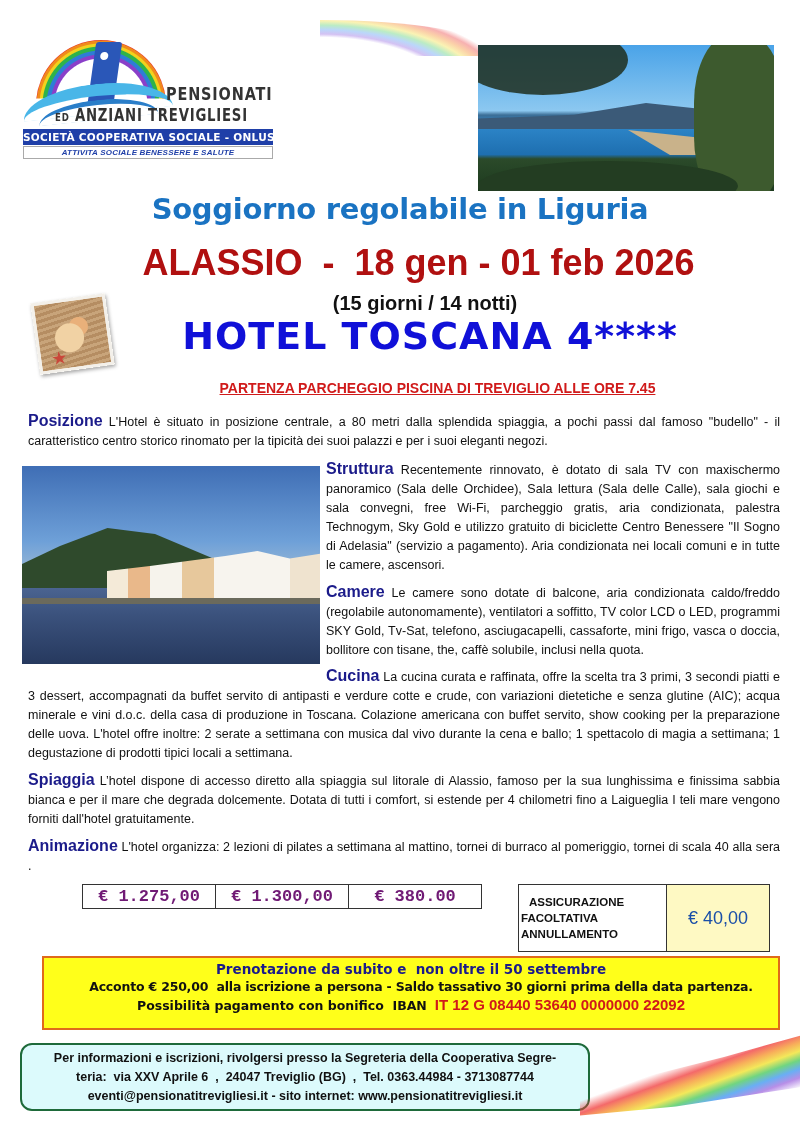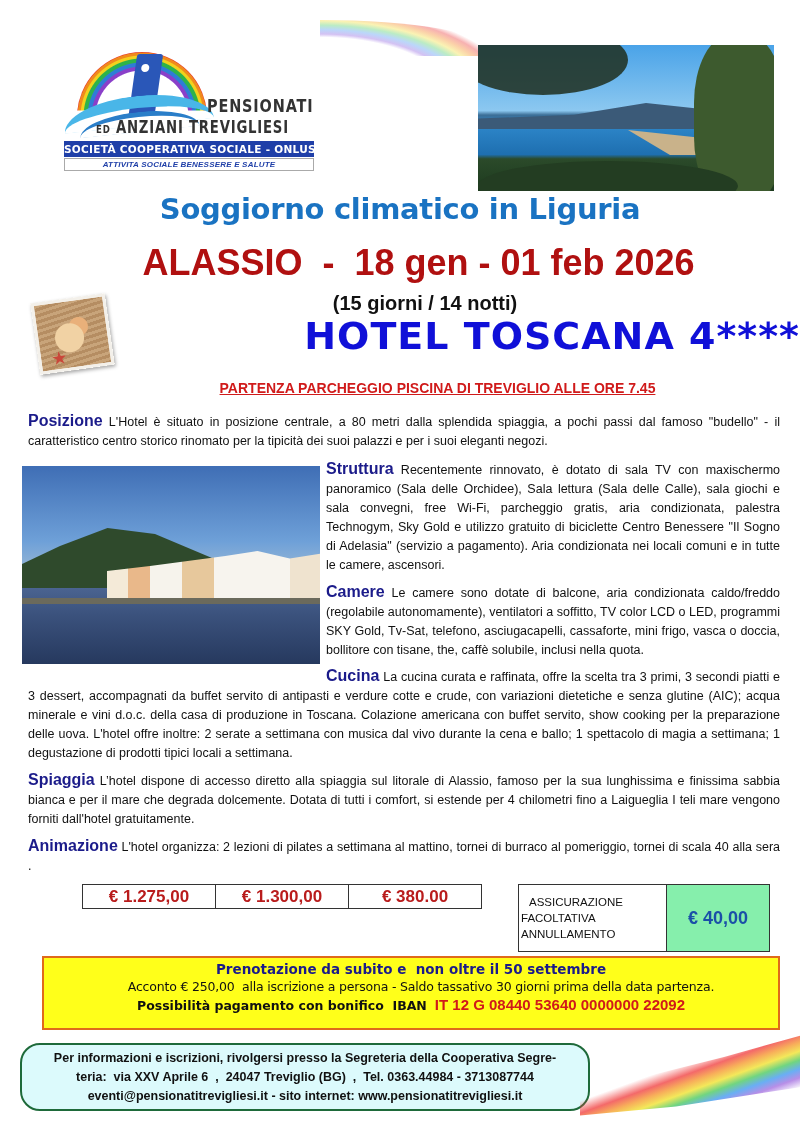--- a/index.html
+++ b/index.html
@@ -9,7 +9,7 @@
   .abs { position: absolute; }
 
   
-  .logo { left: 20px; top: 24px; width: 260px; height: 150px; margin-left: 41px; }
+  .logo { left: 20px; top: 12px; width: 260px; height: 150px; }
   .logo-arc { position: absolute; left: 16px; top: 28px; width: 130px; height: 130px; border-radius: 50%;
     border: 16px solid transparent;
     background: radial-gradient(circle, transparent 46px, #8a3fc9 47px, #8a3fc9 50px, #2e7dd6 51px, #2e7dd6 54px, #2eb34a 55px, #2eb34a 58px, #f2d21c 59px, #f2d21c 61px, #f08a1c 62px, #f08a1c 64px, #e22222 65px, #e22222 67px, transparent 68px);

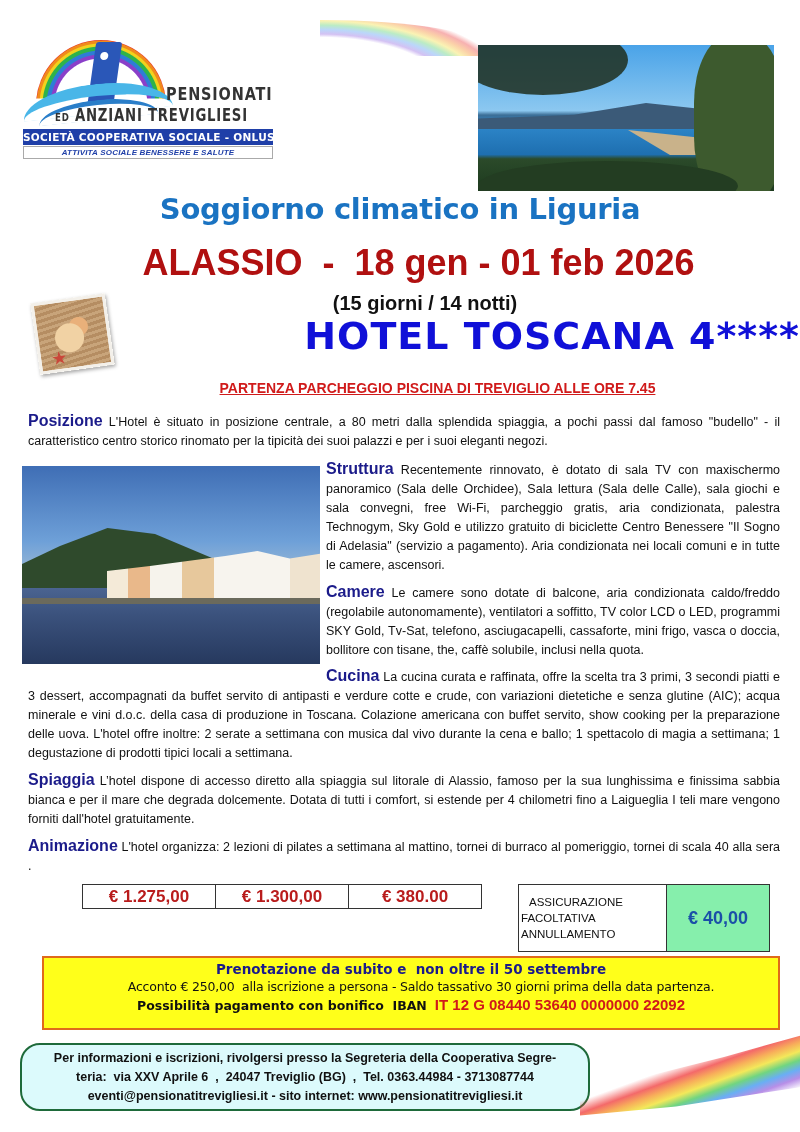--- a/index.html
+++ b/index.html
@@ -116,7 +116,7 @@
   <div class="tree-b"></div>
 </div>
 
-<div class="abs h-sub">Soggiorno climatico in Liguria</div>
+<div class="abs h-sub">Soggiorno regolabile in Liguria</div>
 <div class="abs h-dates" style="white-space: pre;">ALASSIO  -  18 gen - 01 feb 2026</div>
 <div class="abs photo-shell">
     <span class="star">★</span>

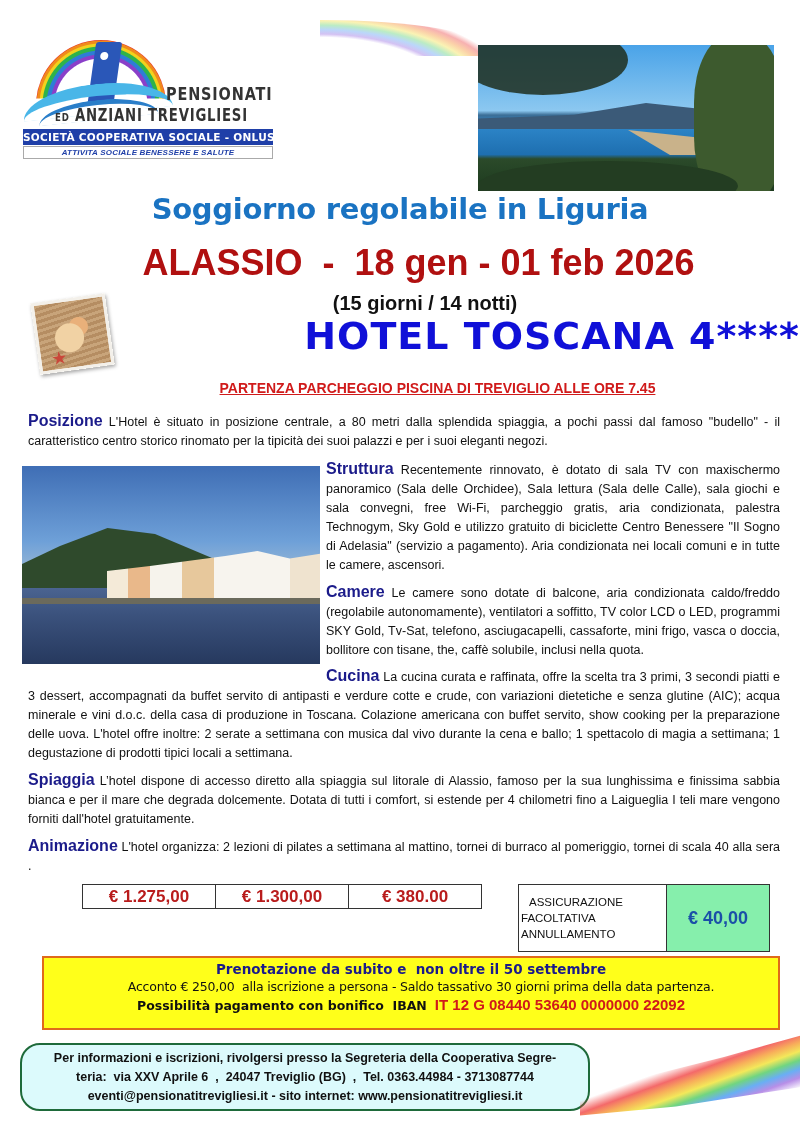--- a/index.html
+++ b/index.html
@@ -53,7 +53,7 @@
   .h-sub { left: 0; top: 192px; width: 800px; text-align: center; font-family: "DejaVu Sans", sans-serif; font-weight: bold; font-size: 29px; color: #1a73c2; letter-spacing: -0.3px; }
   .h-dates { left: 0; top: 242px; width: 800px; text-align: center; font-weight: bold; font-size: 36px; color: #b01010; padding-left: 37px; }
   .h-nights { left: 0; top: 292px; width: 800px; text-align: center; font-weight: bold; font-size: 20px; color: #111; padding-left: 50px; }
-  .h-hotel { left: 0; top: 314px; width: 800px; text-align: right; font-family: "DejaVu Sans", sans-serif; font-weight: bold; font-size: 38px; color: #1010d8; padding-left: 60px; letter-spacing: 1px; }
+  .h-hotel { left: 0; top: 314px; width: 800px; text-align: center; font-family: "DejaVu Sans", sans-serif; font-weight: bold; font-size: 38px; color: #1010d8; padding-left: 60px; letter-spacing: 1px; }
   .h-departure { left: 0; top: 380px; width: 800px; text-align: center; font-weight: bold; font-size: 14px; color: #d01a1a; text-decoration: underline; padding-left: 75px; }
 
   

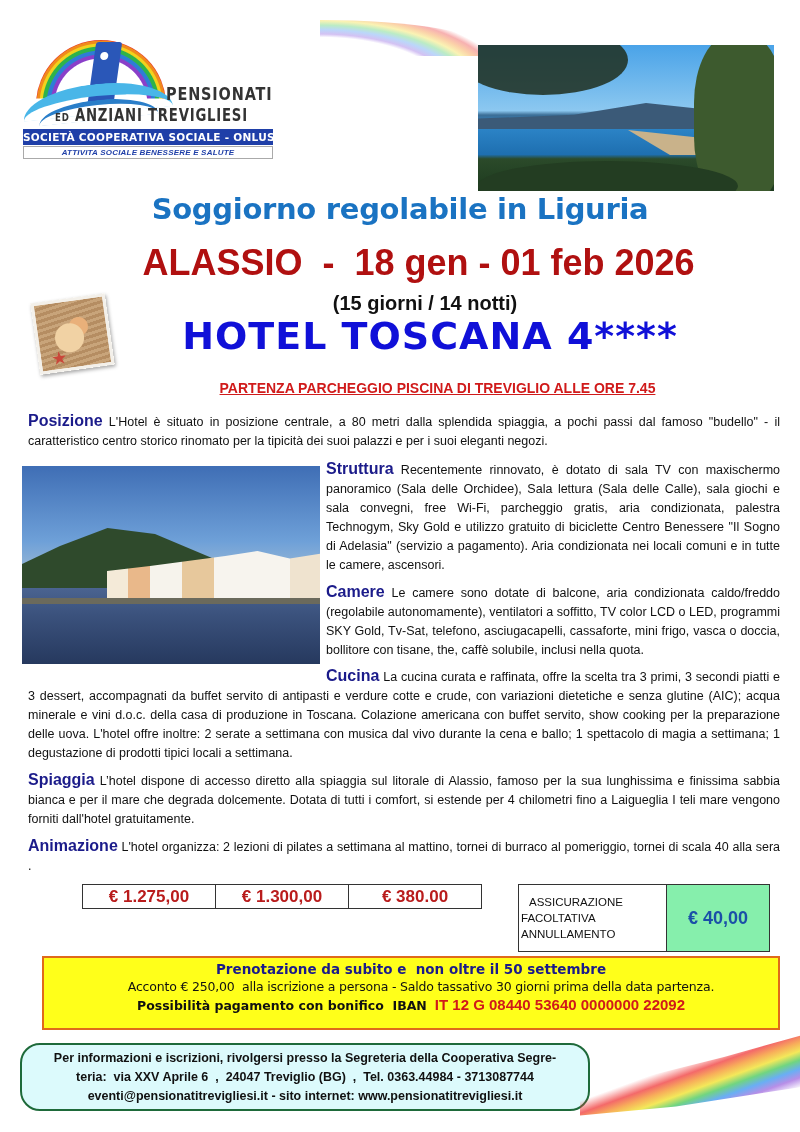--- a/index.html
+++ b/index.html
@@ -70,7 +70,7 @@
   .price-table { left: 82px; top: 884px; width: 400px; border-collapse: collapse; }
   .price-table td { border: 1.5px solid #333; text-align: center; width: 33.33%; }
   .price-table .hd { color: #1a5fb0; font-weight: bold; font-size: 13px; line-height: 15px; vertical-align: top; height: 32px; padding: 1px 2px; }
-  .price-table .pr { color: #b91c1c; font-weight: bold; font-size: 17px; height: 24px; }
+  .price-table .pr { color: #701a75; font-weight: bold; font-size: 17px; height: 24px; font-family: Liberation Mono, monospace; }
 
   .ins-table { left: 518px; top: 884px; width: 252px; height: 68px; border-collapse: collapse; }
   .ins-table td { border: 1.5px solid #333; }

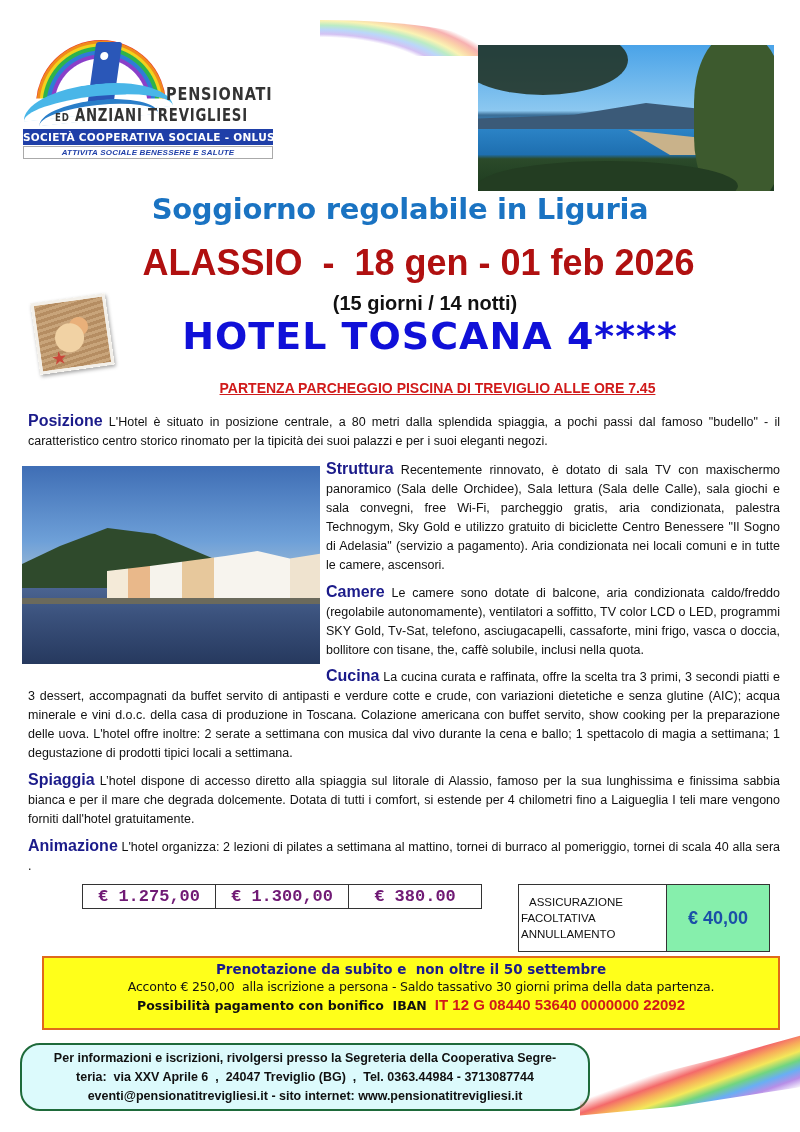--- a/index.html
+++ b/index.html
@@ -74,7 +74,7 @@
 
   .ins-table { left: 518px; top: 884px; width: 252px; height: 68px; border-collapse: collapse; }
   .ins-table td { border: 1.5px solid #333; }
-  .ins-label { font-weight: normal; font-size: 11.5px; line-height: 16px; padding-left: 2px; width: 148px; color: #111; }
+  .ins-label { font-weight: bold; font-size: 11.5px; line-height: 16px; padding-left: 2px; width: 148px; color: #111; }
   .ins-label .l1 { padding-left: 8px; }
   .ins-value { background: #86efac; color: #1a4fa8; font-weight: bold; font-size: 18px; text-align: center; }
 

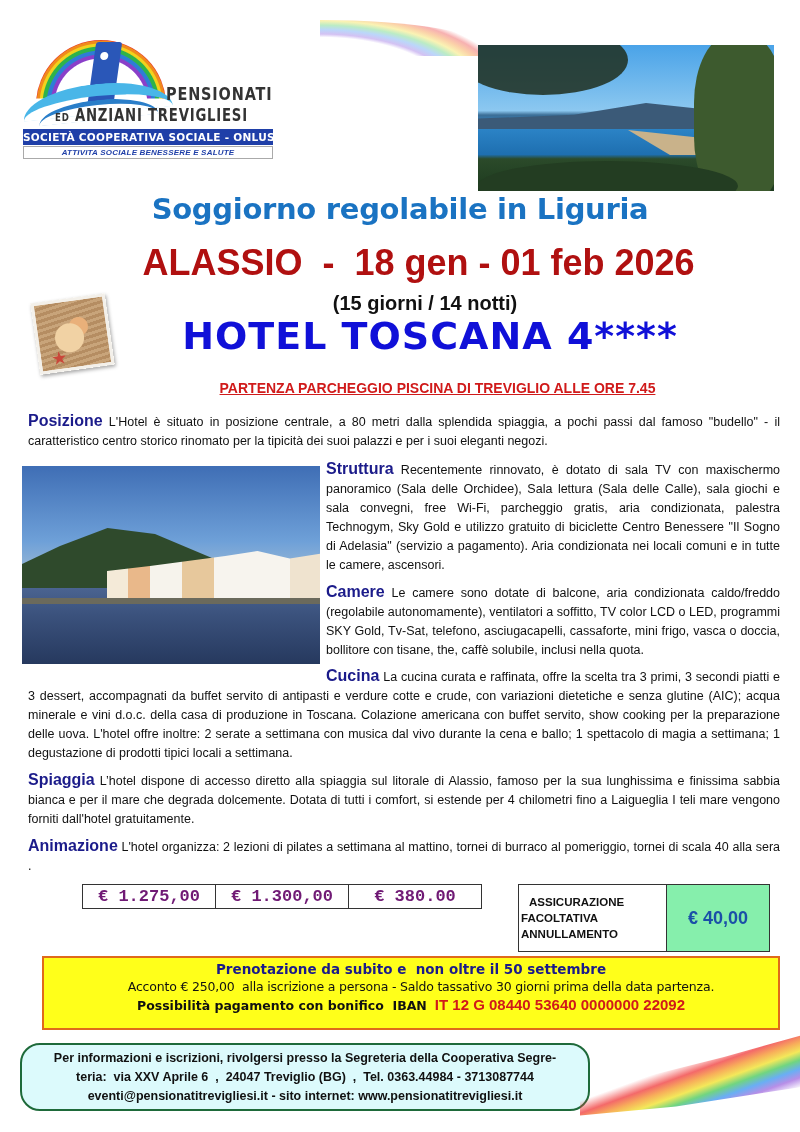--- a/index.html
+++ b/index.html
@@ -76,7 +76,7 @@
   .ins-table td { border: 1.5px solid #333; }
   .ins-label { font-weight: bold; font-size: 11.5px; line-height: 16px; padding-left: 2px; width: 148px; color: #111; }
   .ins-label .l1 { padding-left: 8px; }
-  .ins-value { background: #86efac; color: #1a4fa8; font-weight: bold; font-size: 18px; text-align: center; }
+  .ins-value { background: #fef9c3; color: #1a4fa8; font-weight: normal; font-size: 18px; text-align: center; }
 
   
   .booking { left: 42px; top: 956px; width: 738px; height: 74px; background: #ffff1a; border: 2px solid #e06a1a; text-align: center; font-family: "DejaVu Sans", sans-serif; }

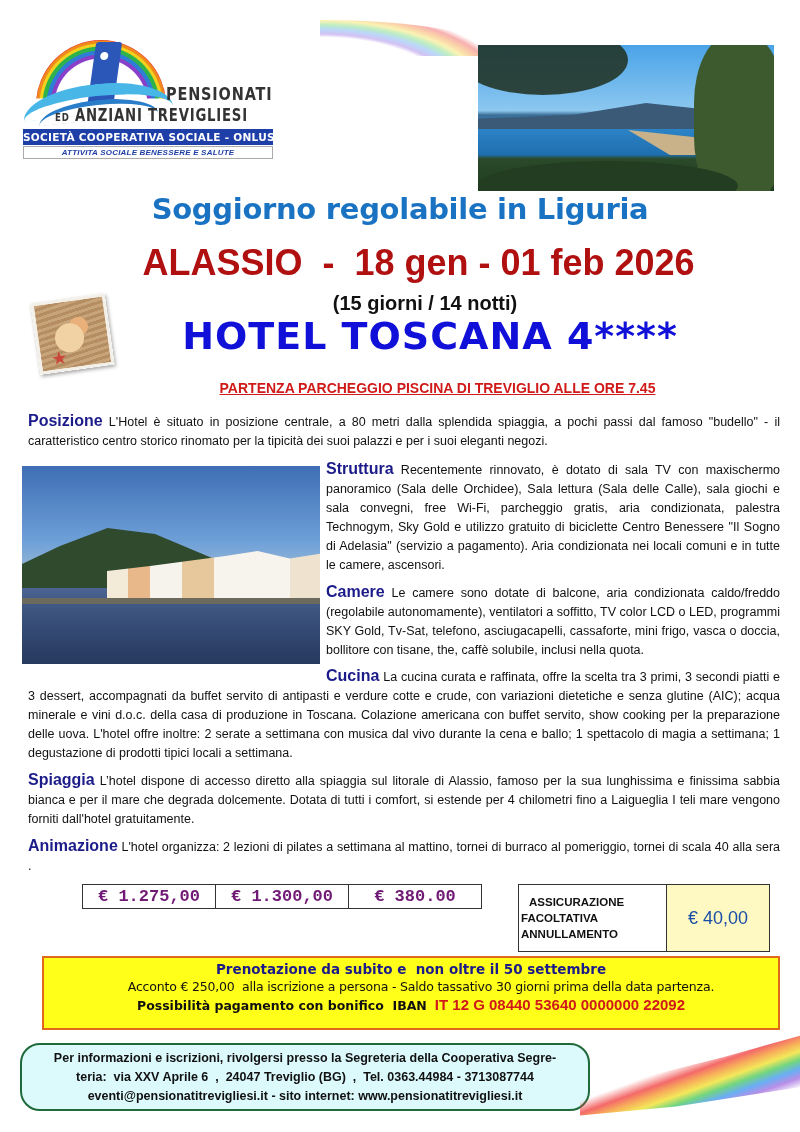--- a/index.html
+++ b/index.html
@@ -81,7 +81,7 @@
   
   .booking { left: 42px; top: 956px; width: 738px; height: 74px; background: #ffff1a; border: 2px solid #e06a1a; text-align: center; font-family: "DejaVu Sans", sans-serif; }
   .booking .b1 { font-size: 13.5px; font-weight: bold; color: #1a1a8a; margin-top: 3px; }
-  .booking .b2 { font-size: 12.5px; font-weight: normal; color: #111; margin-top: 2px; letter-spacing: -0.2px; padding-left: 20px; }
+  .booking .b2 { font-size: 12.5px; font-weight: bold; color: #111; margin-top: 2px; letter-spacing: -0.2px; padding-left: 20px; }
   .booking .b3 { font-size: 12.5px; font-weight: bold; color: #111; margin-top: 2px; }
   .booking .iban { color: #d01a1a; margin-left: 8px; font-family: "Liberation Sans", sans-serif; font-size: 15px; }
 

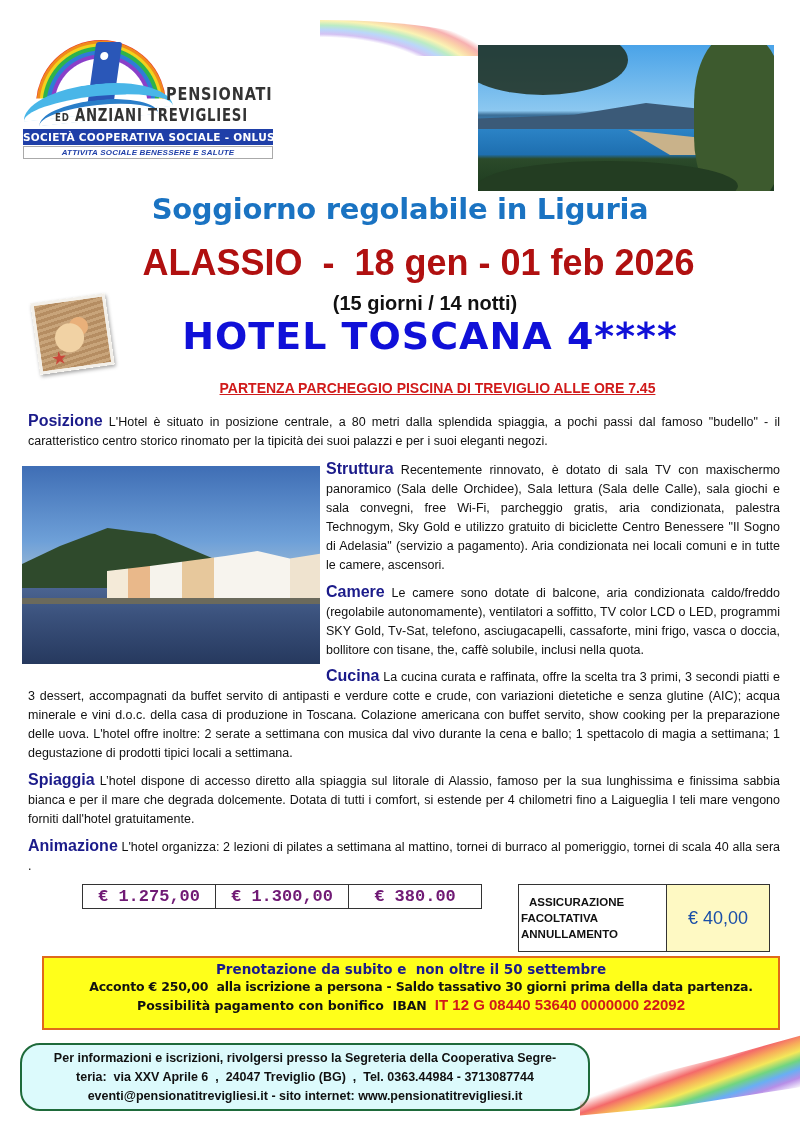--- a/index.html
+++ b/index.html
@@ -86,7 +86,7 @@
   .booking .iban { color: #d01a1a; margin-left: 8px; font-family: "Liberation Sans", sans-serif; font-size: 15px; }
 
   
-  .info { left: 20px; top: 1043px; width: 570px; height: 68px; background: #dcfafc; border: 2.5px solid #1e6a3a; border-radius: 20px; text-align: center; font-weight: bold; font-size: 12.5px; line-height: 19px; padding-top: 4px; color: #111; }
+  .info { left: 20px; top: 1043px; width: 570px; height: 68px; background: #dcfafc; border: 2.5px solid #1e6a3a; border-radius: 12px; text-align: center; font-weight: bold; font-size: 12.5px; line-height: 19px; padding-top: 4px; color: #111; }
 
   .bottom-rainbow { left: 580px; top: 1030px; width: 240px; height: 90px;
     background: linear-gradient(160deg, transparent 40%, rgba(240,60,60,.9) 47%, rgba(245,150,40,.9) 52%, rgba(240,225,40,.9) 57%, rgba(70,200,90,.9) 62%, rgba(60,150,240,.9) 67%, rgba(150,90,220,.8) 72%, transparent 78%);

